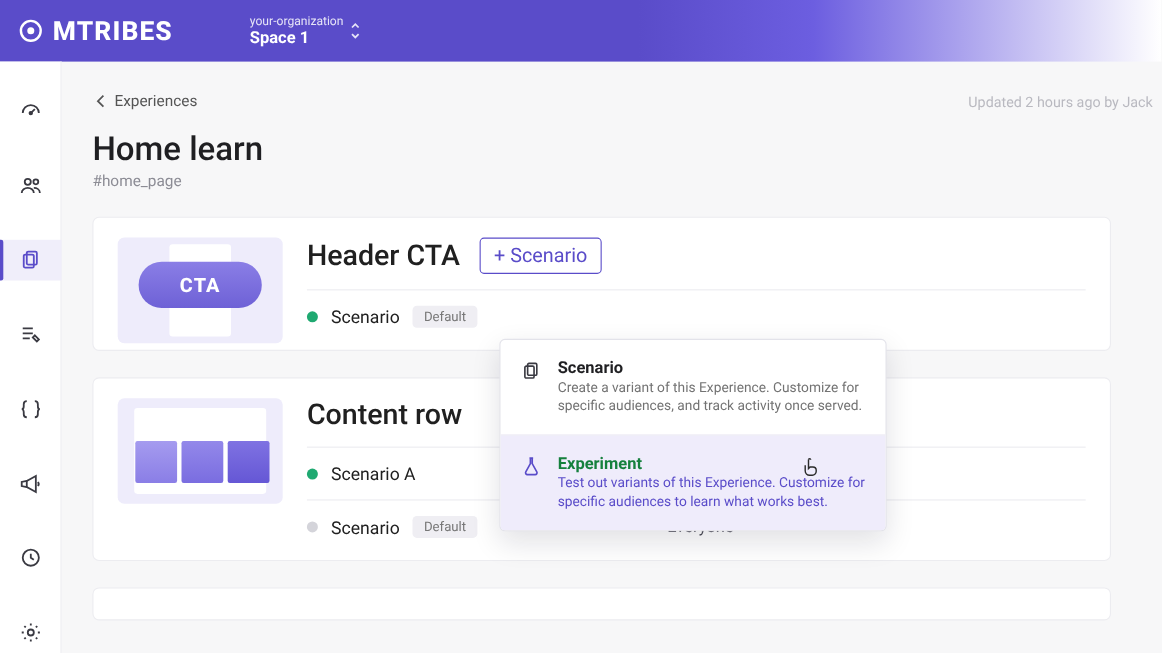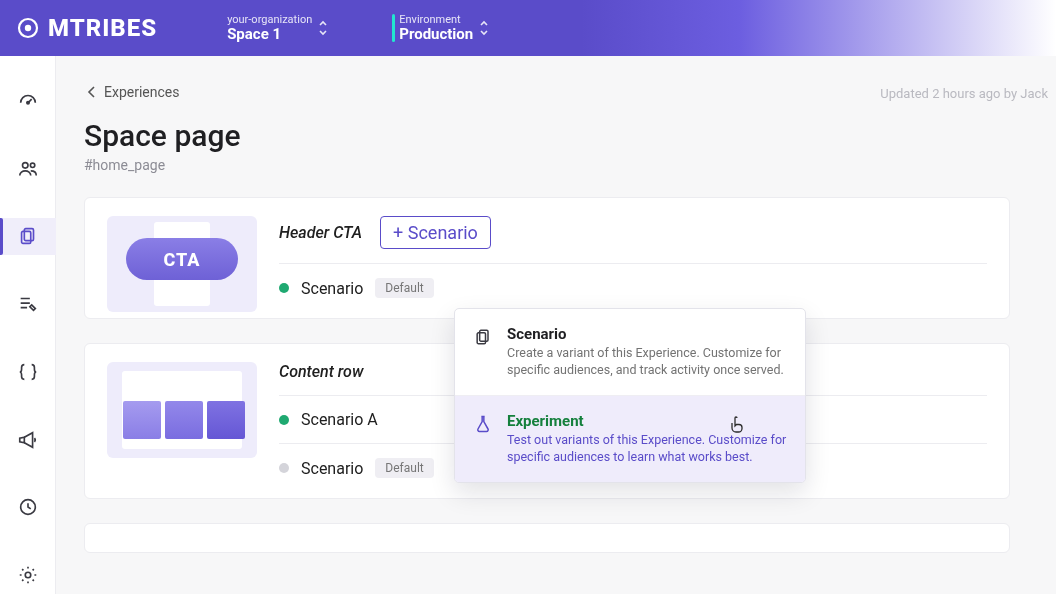--- a/index.html
+++ b/index.html
@@ -145,17 +145,6 @@
       </svg>
     </div>
 
-    <div class="selector sep-sel">
-      <div class="marker" style="background:#21e6cf"></div>
-      <div class="texts">
-        <span class="small">Environment</span>
-        <span class="big">Production</span>
-      </div>
-      <svg class="chev-updown" viewBox="0 0 12 16" stroke="#fff" stroke-width="1.6" fill="none">
-        <polyline points="3,5 6,2 9,5"></polyline>
-          <polyline points="3,11 6,14 9,11"></polyline>
-      </svg>
-    </div>
   </div>
 </div>
 

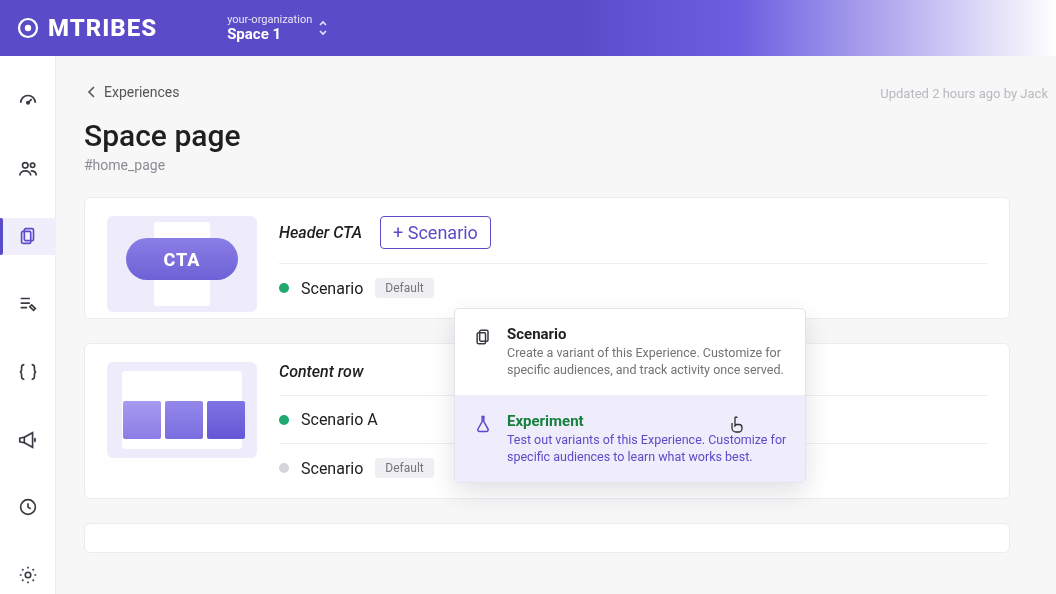--- a/index.html
+++ b/index.html
@@ -214,7 +214,7 @@
     </div>
     <div class="updated">Updated 2 hours ago by Jack</div>
 
-    <h1 class="title">Space page</h1>
+    <h1 class="title">Home learn</h1>
     <div class="slug">#home_page</div>
 
     <div class="card">

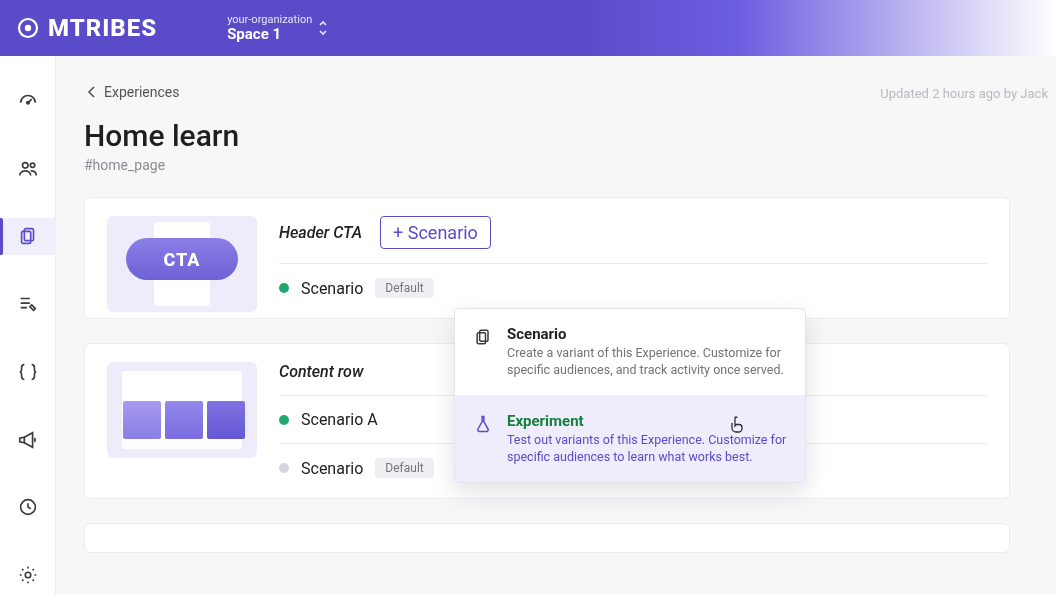--- a/index.html
+++ b/index.html
@@ -78,7 +78,7 @@
 
   .card-body { flex:1; }
   .card-head { display:flex; align-items:center; gap:18px; }
-  .card-title { font-size: 16px; font-weight: 500; font-style: italic; }
+  .card-title { font-size: 26px; font-weight: 500; }
   .btn-outline {
     border: 1px solid #5a4cc9; color:#5a4cc9; background:#fff;
     padding: 5px 12px; font-size: 18px; border-radius: 4px; cursor: pointer;

